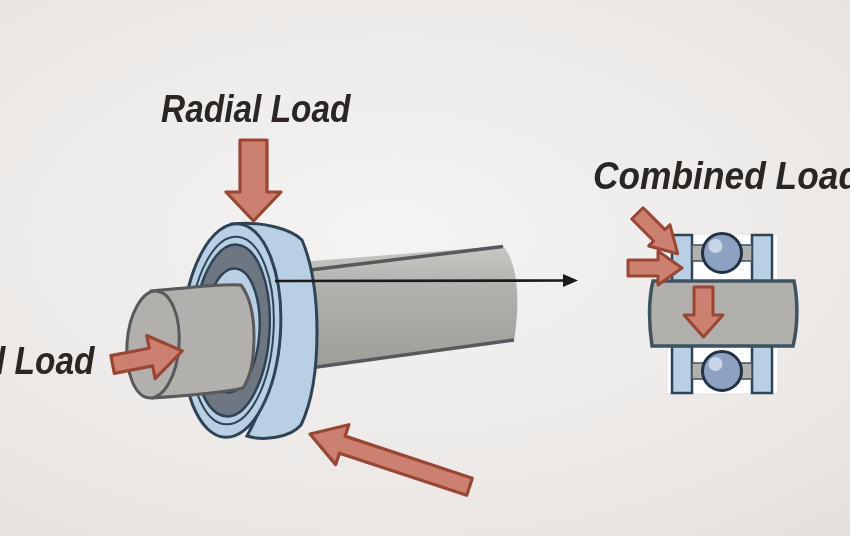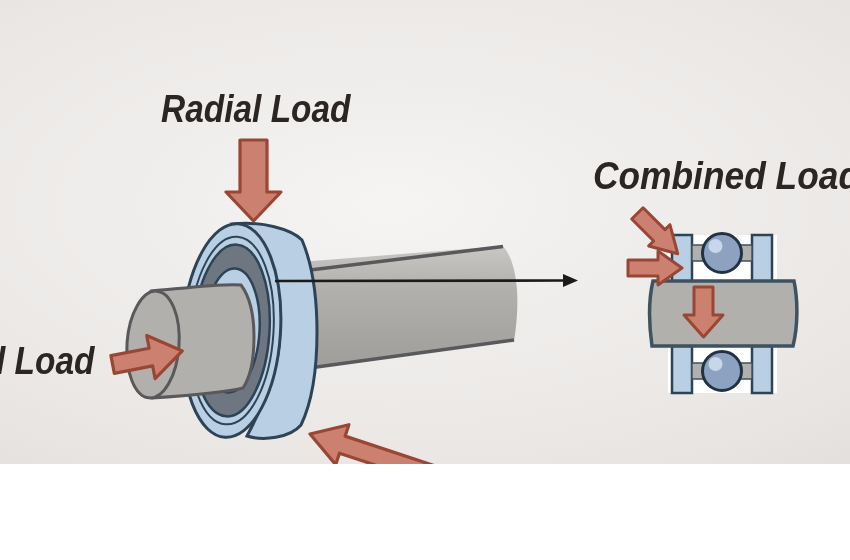--- a/index.html
+++ b/index.html
@@ -6,7 +6,7 @@
   .stage {
     position: relative;
     width: 850px;
-    height: 464px;
+    height: 536px;
     overflow: hidden;
     background: radial-gradient(ellipse 120% 105% at 46% 44%,
                 var(--background-center) 0%,

